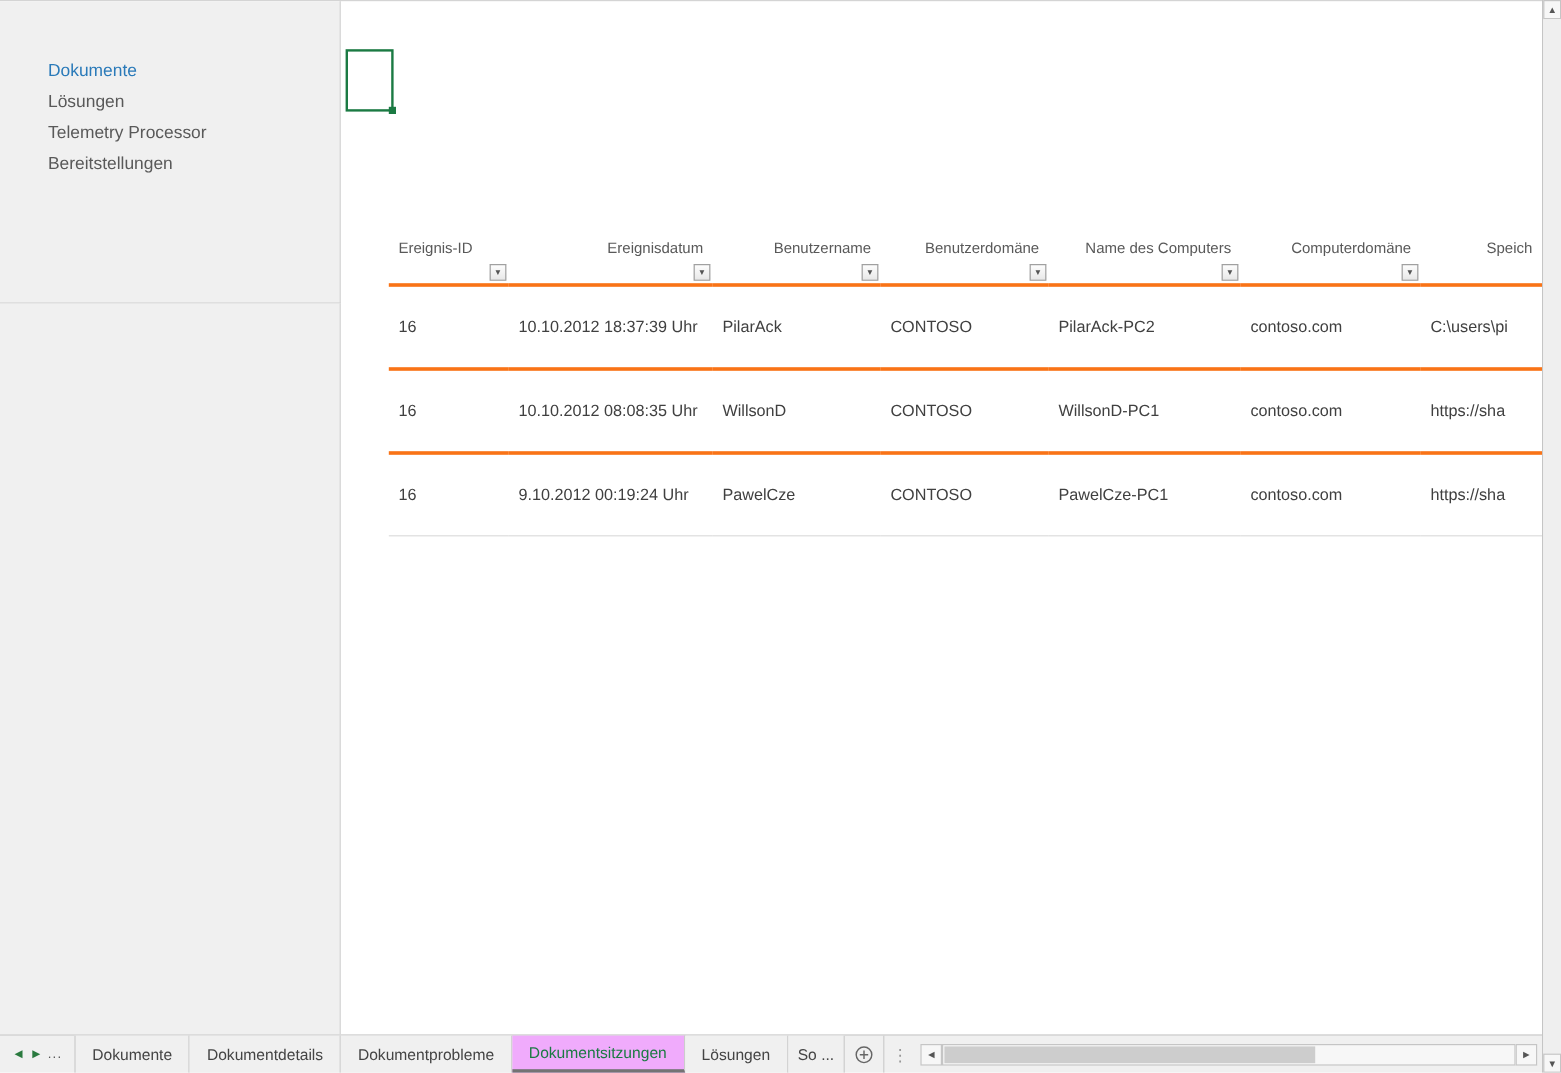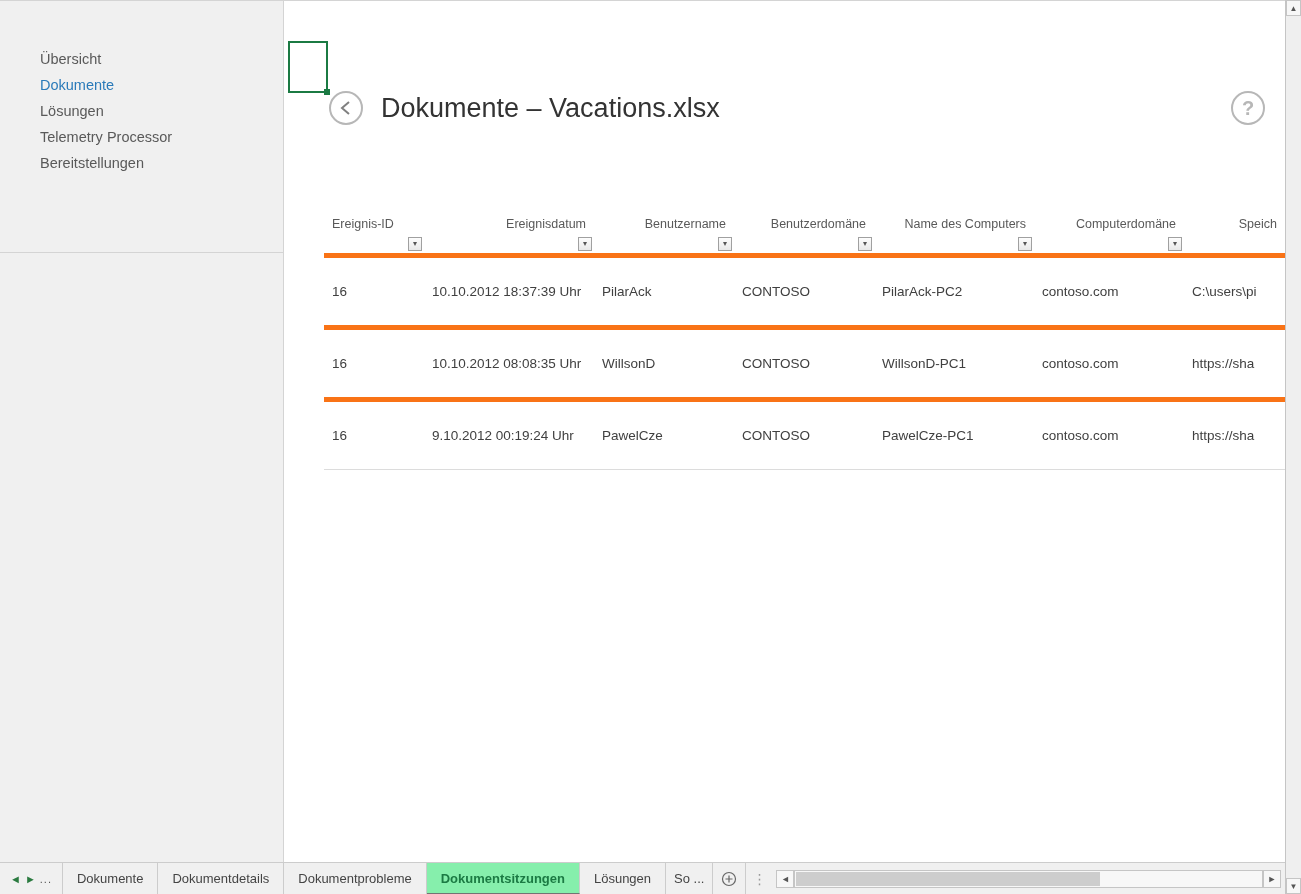--- a/index.html
+++ b/index.html
@@ -255,7 +255,6 @@
 
 <div class="main-container">
   <div class="sidebar">
-    <div class="sidebar-item">Übersicht</div>
     <div class="sidebar-item active">Dokumente</div>
     <div class="sidebar-item">Lösungen</div>
     <div class="sidebar-item">Telemetry Processor</div>

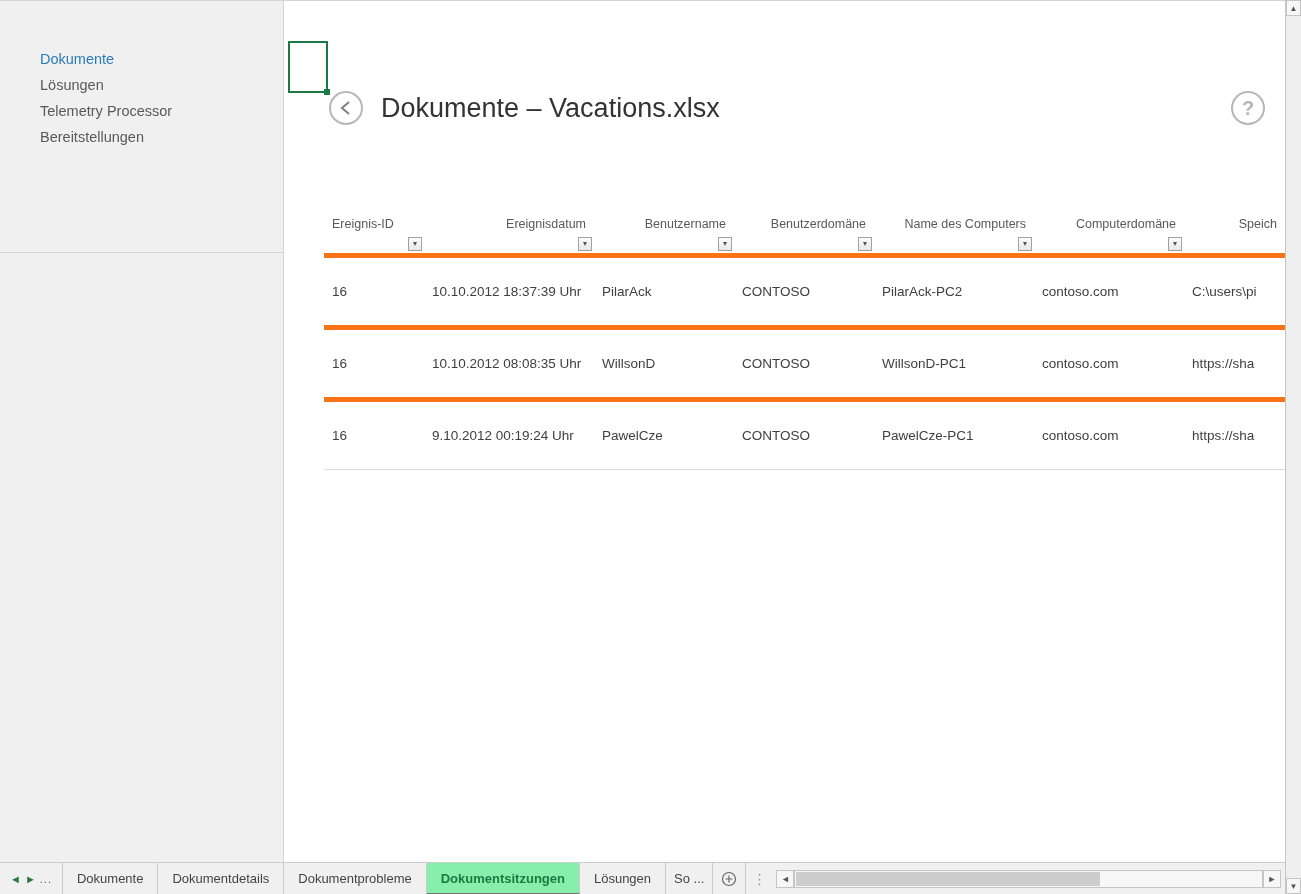--- a/index.html
+++ b/index.html
@@ -265,19 +265,6 @@
   <div class="content">
     <div class="cell-selector"></div>
 
-    <div class="page-header">
-      <div class="header-left">
-        <div class="back-btn">
-          <svg width="18" height="18" viewBox="0 0 18 18" fill="none" stroke-width="2">
-            <path d="M12 3 L5 9 L12 15"></path>
-          </svg>
-        </div>
-        <div class="page-title">Dokumente – Vacations.xlsx</div>
-      </div>
-      <div class="help-btn">
-        <span>?</span>
-      </div>
-    </div>
 
     <div class="table-area">
       <table class="data-table">

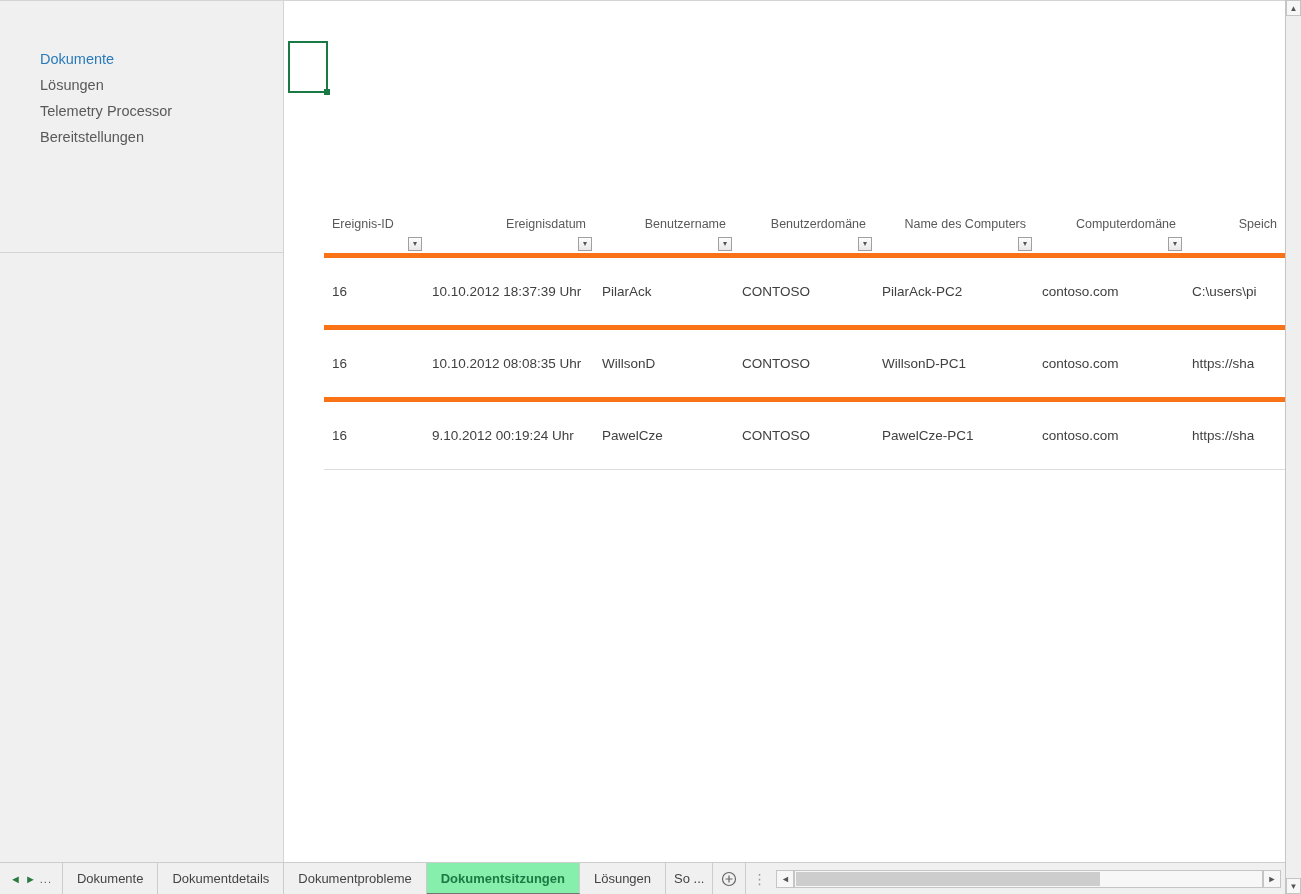--- a/index.html
+++ b/index.html
@@ -102,7 +102,7 @@
     }
     .table-area {
       position: absolute;
-      top: 212px;
+      top: 195px;
       left: 40px;
       right: 0;
     }

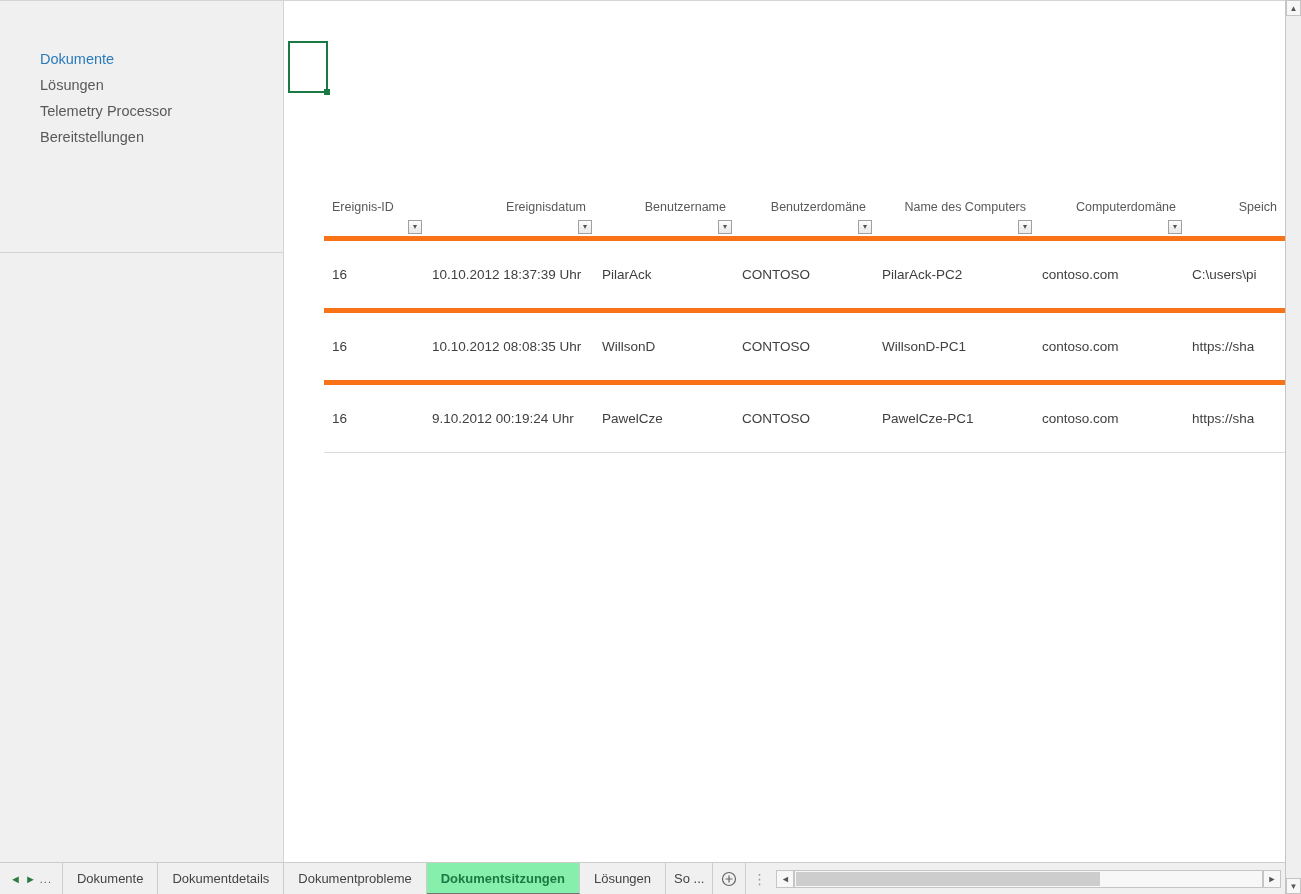--- a/index.html
+++ b/index.html
@@ -138,7 +138,7 @@
     }
     .data-table td {
       padding: 26px 8px;
-      border-top: 5px solid #f97316;
+      border-top: 3px solid #f97316;
       text-align: left;
       white-space: nowrap;
     }

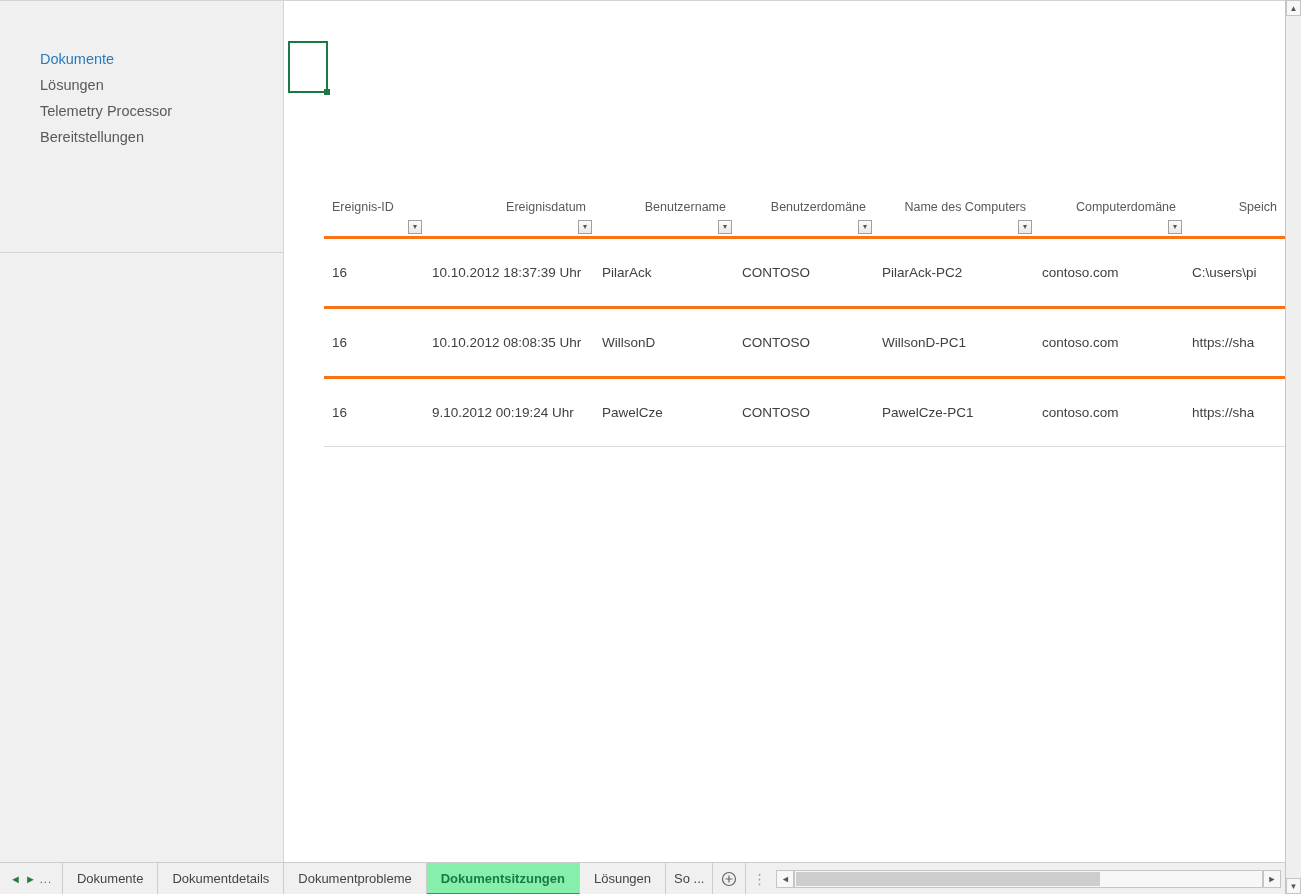--- a/index.html
+++ b/index.html
@@ -183,10 +183,10 @@
     }
     .sheet-tab:first-child { border-left: 1px solid #ccc; }
     .sheet-tab.active {
-      background: #86efac;
+      background: #f0abfc;
       color: #1b7a43;
-      font-weight: 700;
-      border-bottom: 1px solid #737373;
+      font-weight: 400;
+      border-bottom: 3px solid #737373;
     }
     .sheet-tab.overflow { padding: 0 8px; }
     .add-sheet {

